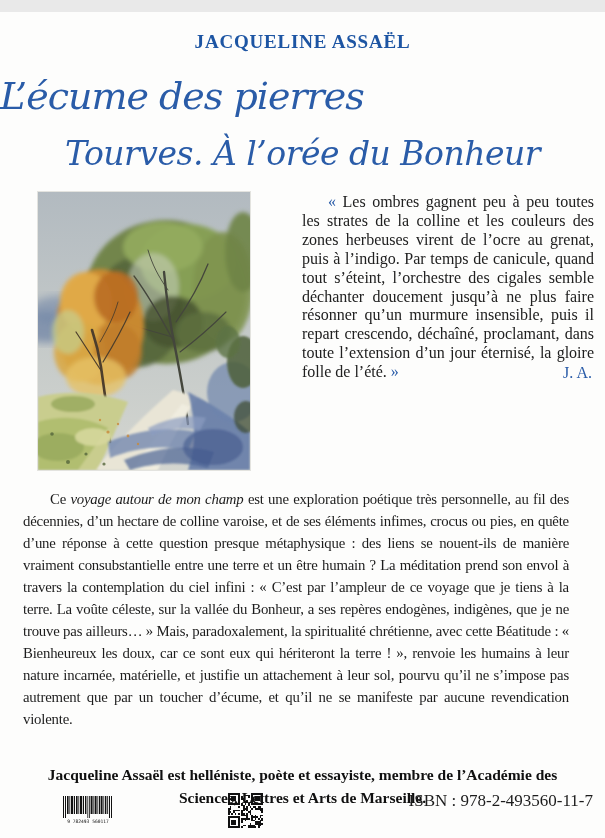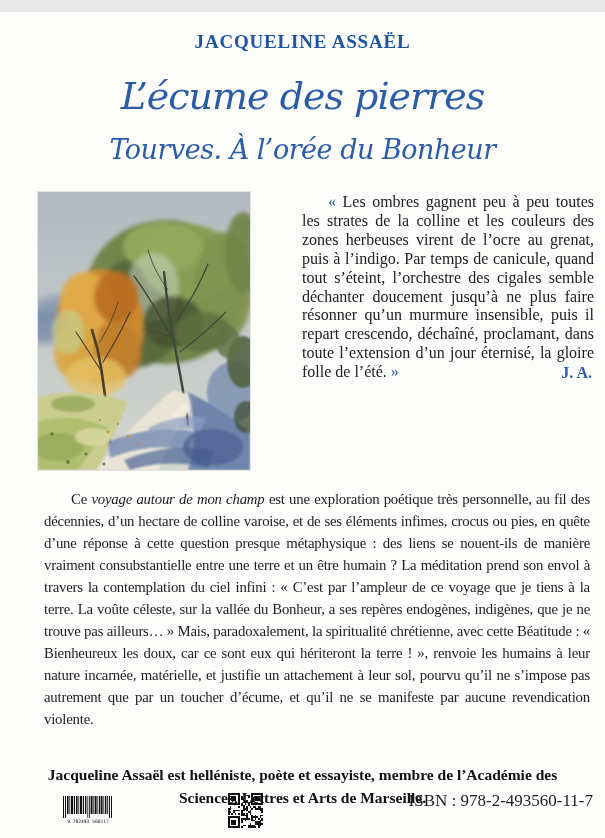--- a/index.html
+++ b/index.html
@@ -15,7 +15,7 @@
   }
   .title {
     position:absolute; top:62px; left:0; width:100%;
-    text-align:center; font-family:"DejaVu Serif", serif;
+    text-align:left; font-family:"DejaVu Serif", serif;
     font-style:italic; font-size:38px; letter-spacing:-1px; color:#2a5ca8;
   }
   .subtitle {

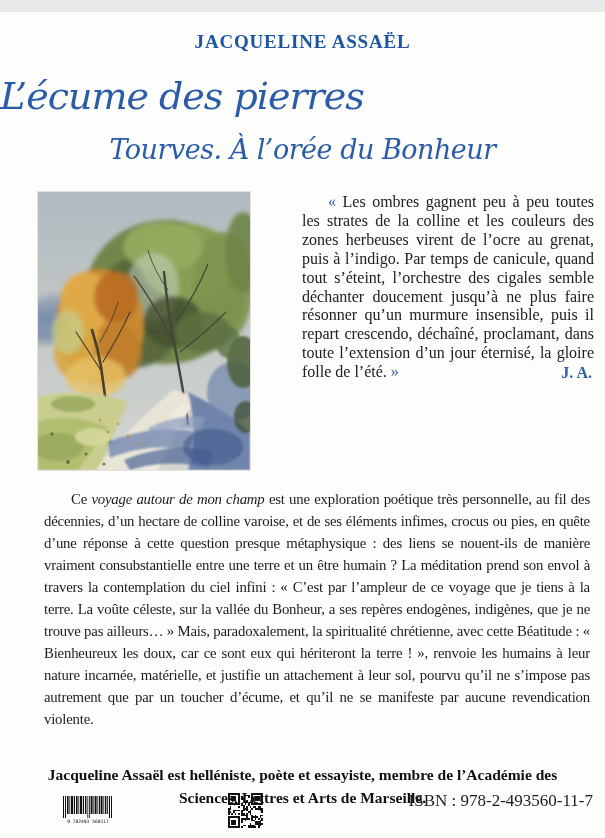--- a/index.html
+++ b/index.html
@@ -21,7 +21,7 @@
   .subtitle {
     position:absolute; top:122px; left:0; width:100%;
     text-align:center; font-family:"DejaVu Serif", serif;
-    font-style:italic; font-size:27px; letter-spacing:-0.5px; color:#2a5ca8;
+    font-style:italic; font-size:33px; letter-spacing:-0.5px; color:#2a5ca8;
   }
   .painting {
     position:absolute; left:38px; top:180px; width:212px; height:278px;

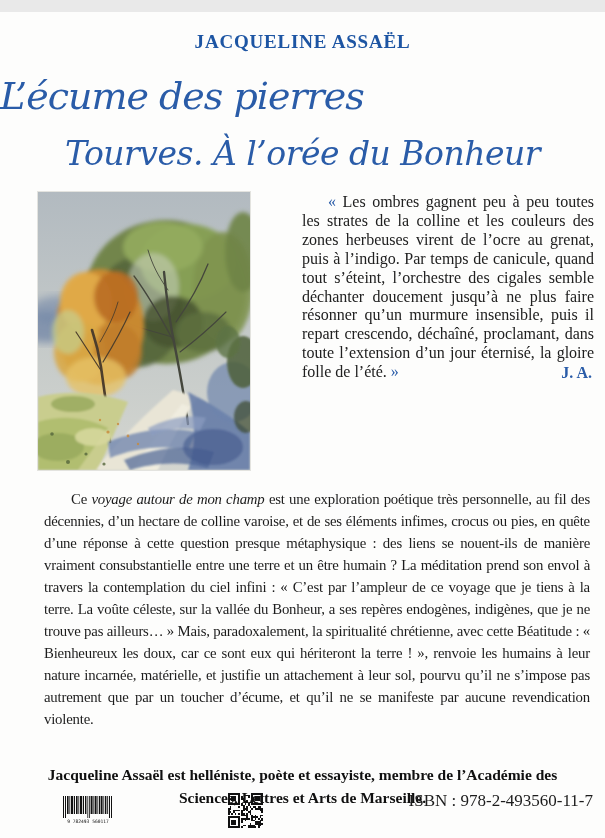--- a/index.html
+++ b/index.html
@@ -37,7 +37,7 @@
   .quote .em { }
   .quote-sig {
     position:absolute; right:2px; bottom:-1px;
-    color:#2a5ca8; font-weight:bold; font-size:16px; text-indent:0;
+    color:#2a5ca8; font-weight:normal; font-size:16px; text-indent:0;
   }
   .description {
     position:absolute; left:44px; top:476px; width:546px;

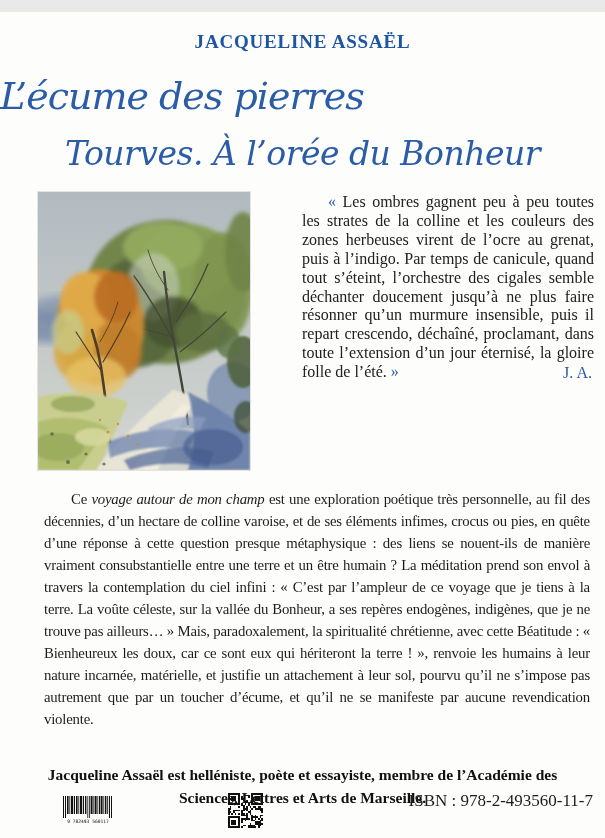--- a/index.html
+++ b/index.html
@@ -40,7 +40,7 @@
     color:#2a5ca8; font-weight:normal; font-size:16px; text-indent:0;
   }
   .description {
-    position:absolute; left:44px; top:476px; width:546px;
+    position:absolute; left:23px; top:476px; width:546px;
     font-size:14.8px; letter-spacing:-0.2px; line-height:22px;
     text-align:justify; text-indent:27px; color:#1c1c1c;
   }

